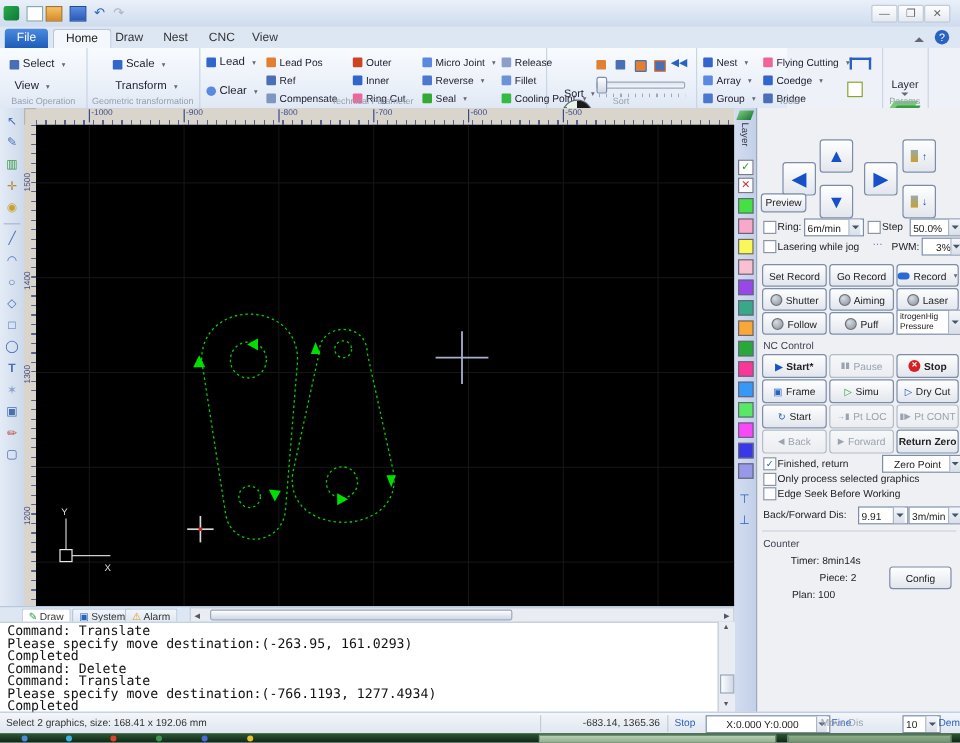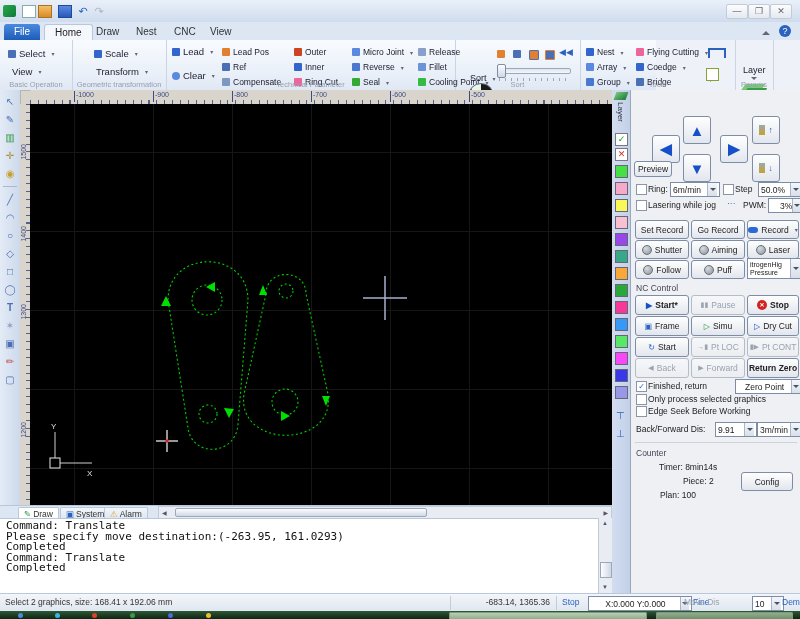--- a/index.html
+++ b/index.html
@@ -562,6 +562,7 @@
   <div>Command: Translate</div>
   <div>Please specify move destination:(-263.95, 161.0293)</div>
   <div>Completed</div>
+  <div>Command: Delete</div>
   <div>Command: Translate</div>
   <div>Completed</div>
 </div>

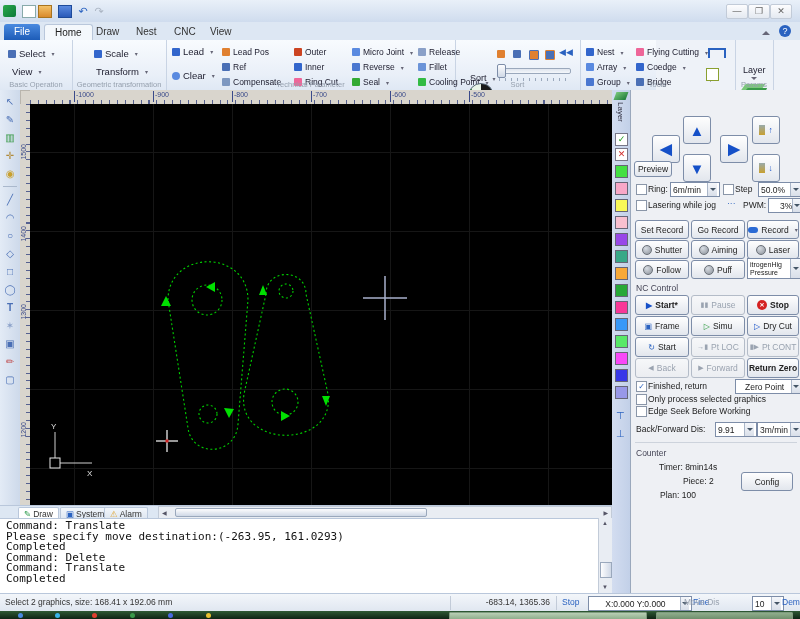--- a/index.html
+++ b/index.html
@@ -564,6 +564,7 @@
   <div>Completed</div>
   <div>Command: Delete</div>
   <div>Command: Translate</div>
+  <div>Please specify move destination:(-766.1193, 1277.4934)</div>
   <div>Completed</div>
 </div>
 <div class="abs" id="vscroll">

